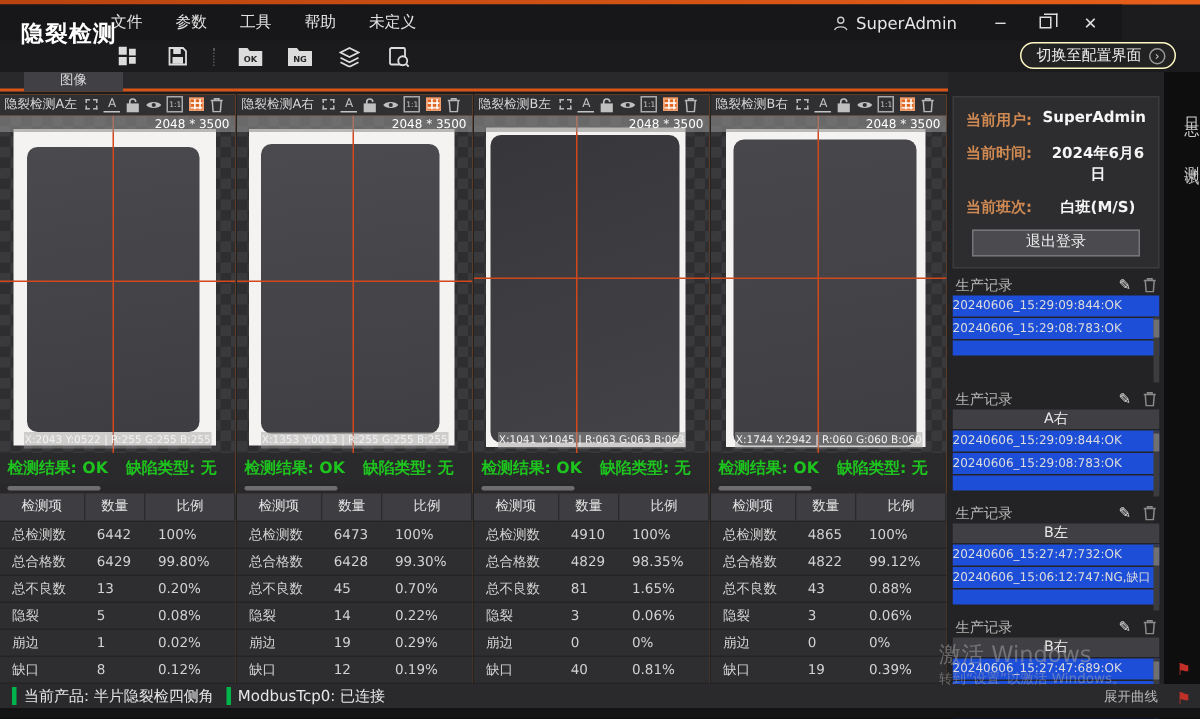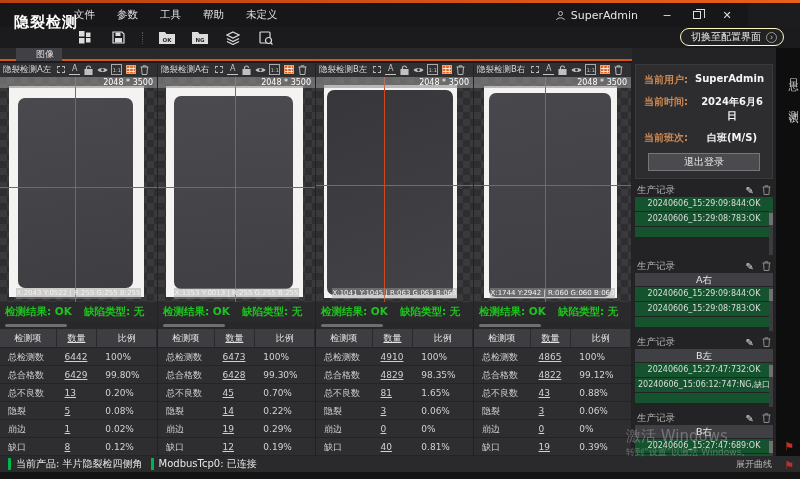--- a/index.html
+++ b/index.html
@@ -23,7 +23,7 @@
   .chev{display:inline-block;width:11px;height:11px;border:1px solid #999;border-radius:50%;font-size:8px;line-height:10px;text-align:center;color:#ccc;}
   
   .tabstrip{position:absolute;left:0;top:48px;width:632px;height:13px;background:#29292b;border-bottom:2px solid #d8551a;}
-  .tab{position:absolute;left:16px;top:0;height:13px;min-width:46px;background:#414145;color:#d8d8d8;font-size:9px;text-align:right;line-height:13px;padding:0 8px;}
+  .tab{position:absolute;left:16px;top:0;height:13px;min-width:46px;background:#414145;color:#d8d8d8;font-size:9px;text-align:left;line-height:13px;padding:0 24px;}
   
   .content{position:absolute;left:0;top:63px;width:632px;height:393px;display:flex;gap:1px;background:#222;}
   .panel{width:157px;display:flex;flex-direction:column;background:#f97316;}

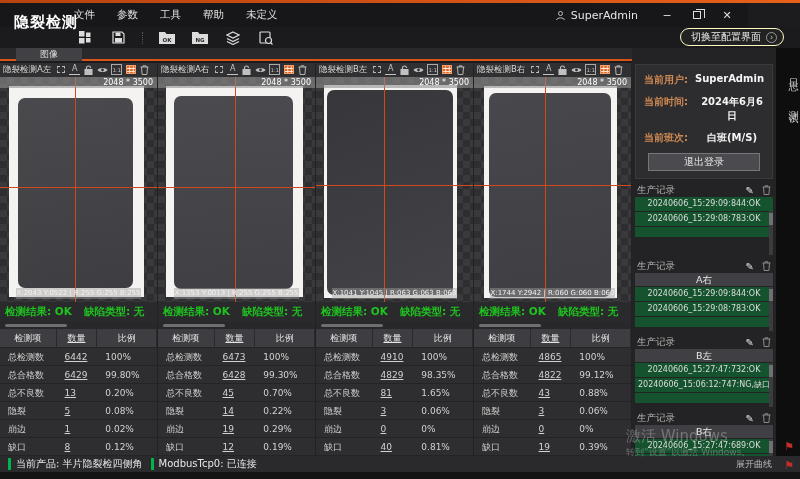--- a/index.html
+++ b/index.html
@@ -64,7 +64,7 @@
   .rec-header .sp{flex:1;}
   .rec-edit{color:#e0e0e0;font-size:10px;margin-right:8px;}
   .rec-station{height:13px;background:#404044;color:#e8e8e8;font-size:9.5px;text-align:center;line-height:13px;margin-bottom:1px;}
-  .rec-entry{height:14px;background:#14532d;color:#dcdcdc;font-size:8px;text-align:center;line-height:14px;margin-bottom:1px;white-space:nowrap;overflow:hidden;}
+  .rec-entry{height:14px;background:#1d4ed8;color:#dcdcdc;font-size:8px;text-align:left;line-height:14px;margin-bottom:1px;white-space:nowrap;overflow:hidden;}
   .rec-entry.partial{height:10px;}
   .rec-scroll{position:absolute;right:0;top:28px;width:4px;height:44px;background:#3c3c3e;}
   .rec-scroll i{position:absolute;left:0;top:2px;width:4px;height:12px;background:#707072;}

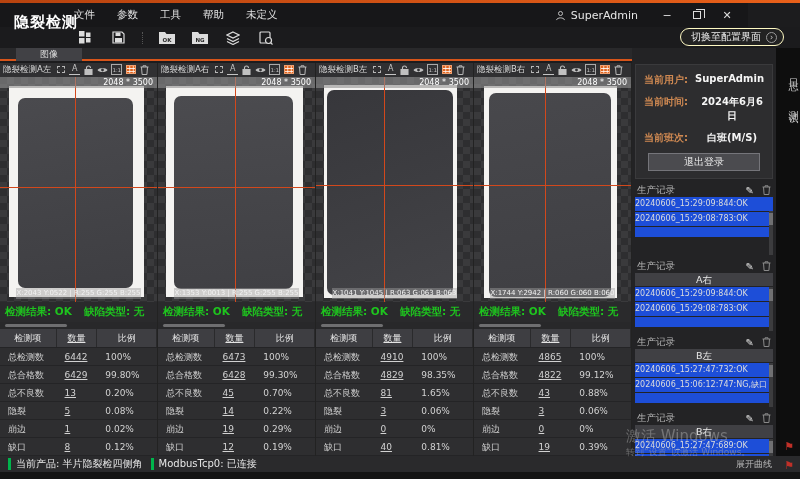--- a/index.html
+++ b/index.html
@@ -50,7 +50,7 @@
   .trow.thead .tcell{background:#3e3e42;color:#e4e4e4;text-align:center;padding:0;border-right:1px solid #2a2a2c;}
   .tcell{font-size:9px;color:#d2d2d2;padding-left:8px;overflow:hidden;white-space:nowrap;}
   .tcell:nth-child(1){width:36%;}
-  .tcell:nth-child(2){width:26%;text-decoration:underline;}
+  .tcell:nth-child(2){width:26%;}
   .tcell:nth-child(3){width:38%;}
   
   .sidebar{position:absolute;left:632px;top:48px;width:144px;height:408px;background:#232325;padding-top:14px;}

